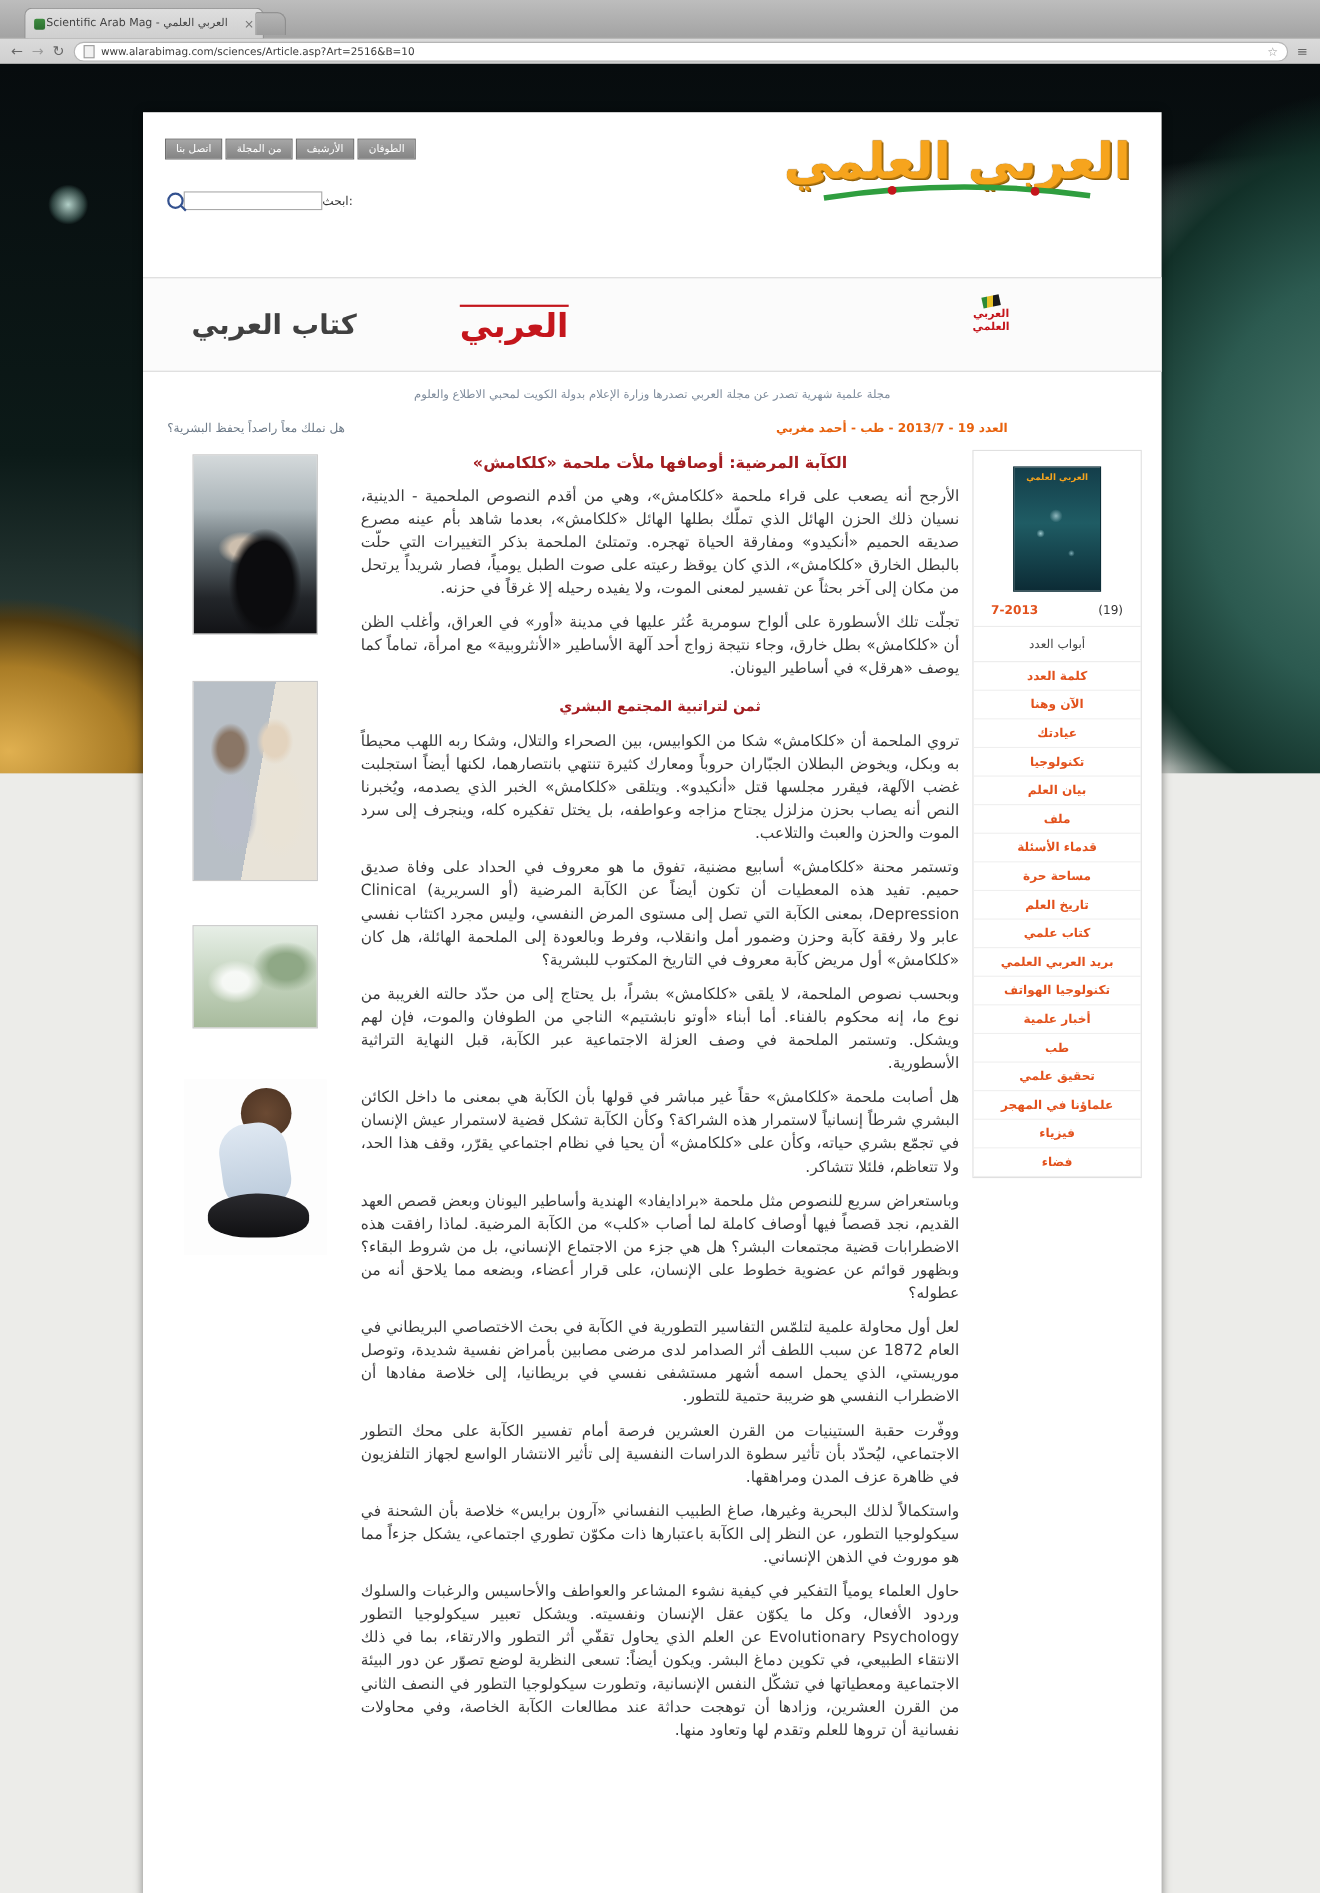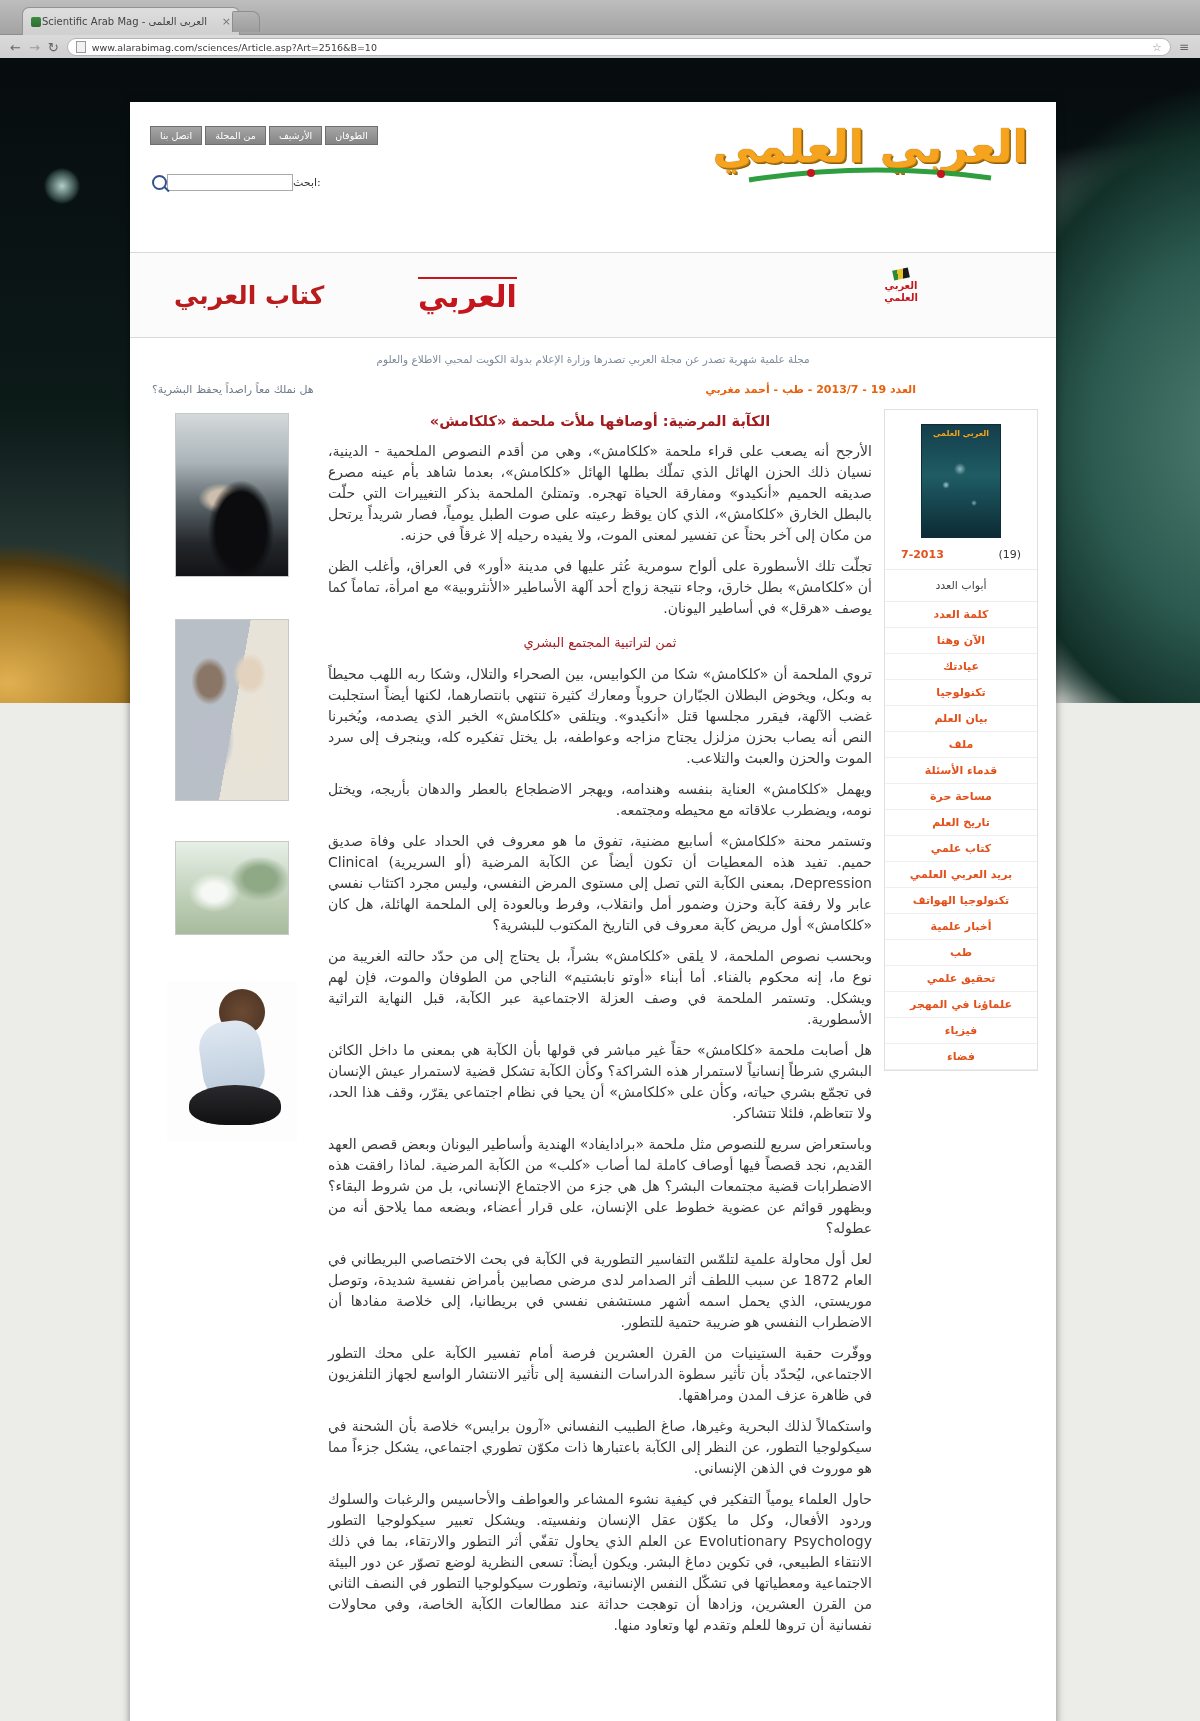--- a/index.html
+++ b/index.html
@@ -54,7 +54,7 @@
   .swoosh{display:block;margin:-8px auto 0;}
   
   .band{position:relative;height:84px;background:#fbfbfb;border-top:1px solid #d9d9d9;border-bottom:1px solid #d9d9d9;}
-  .band .kitab{position:absolute;left:44px;top:28px;font-size:25px;font-weight:bold;color:#b91c1c;direction:rtl;}
+  .band .kitab{position:absolute;left:44px;top:28px;font-size:25px;font-weight:bold;color:#404040;direction:rtl;}
   .band .arabi{position:absolute;left:288px;top:24px;font-size:30px;font-weight:bold;color:#c4161c;direction:rtl;
     border-top:2px solid #c4161c;padding-top:0;}
   .minilogo{position:absolute;right:132px;top:16px;width:46px;text-align:center;direction:rtl;}

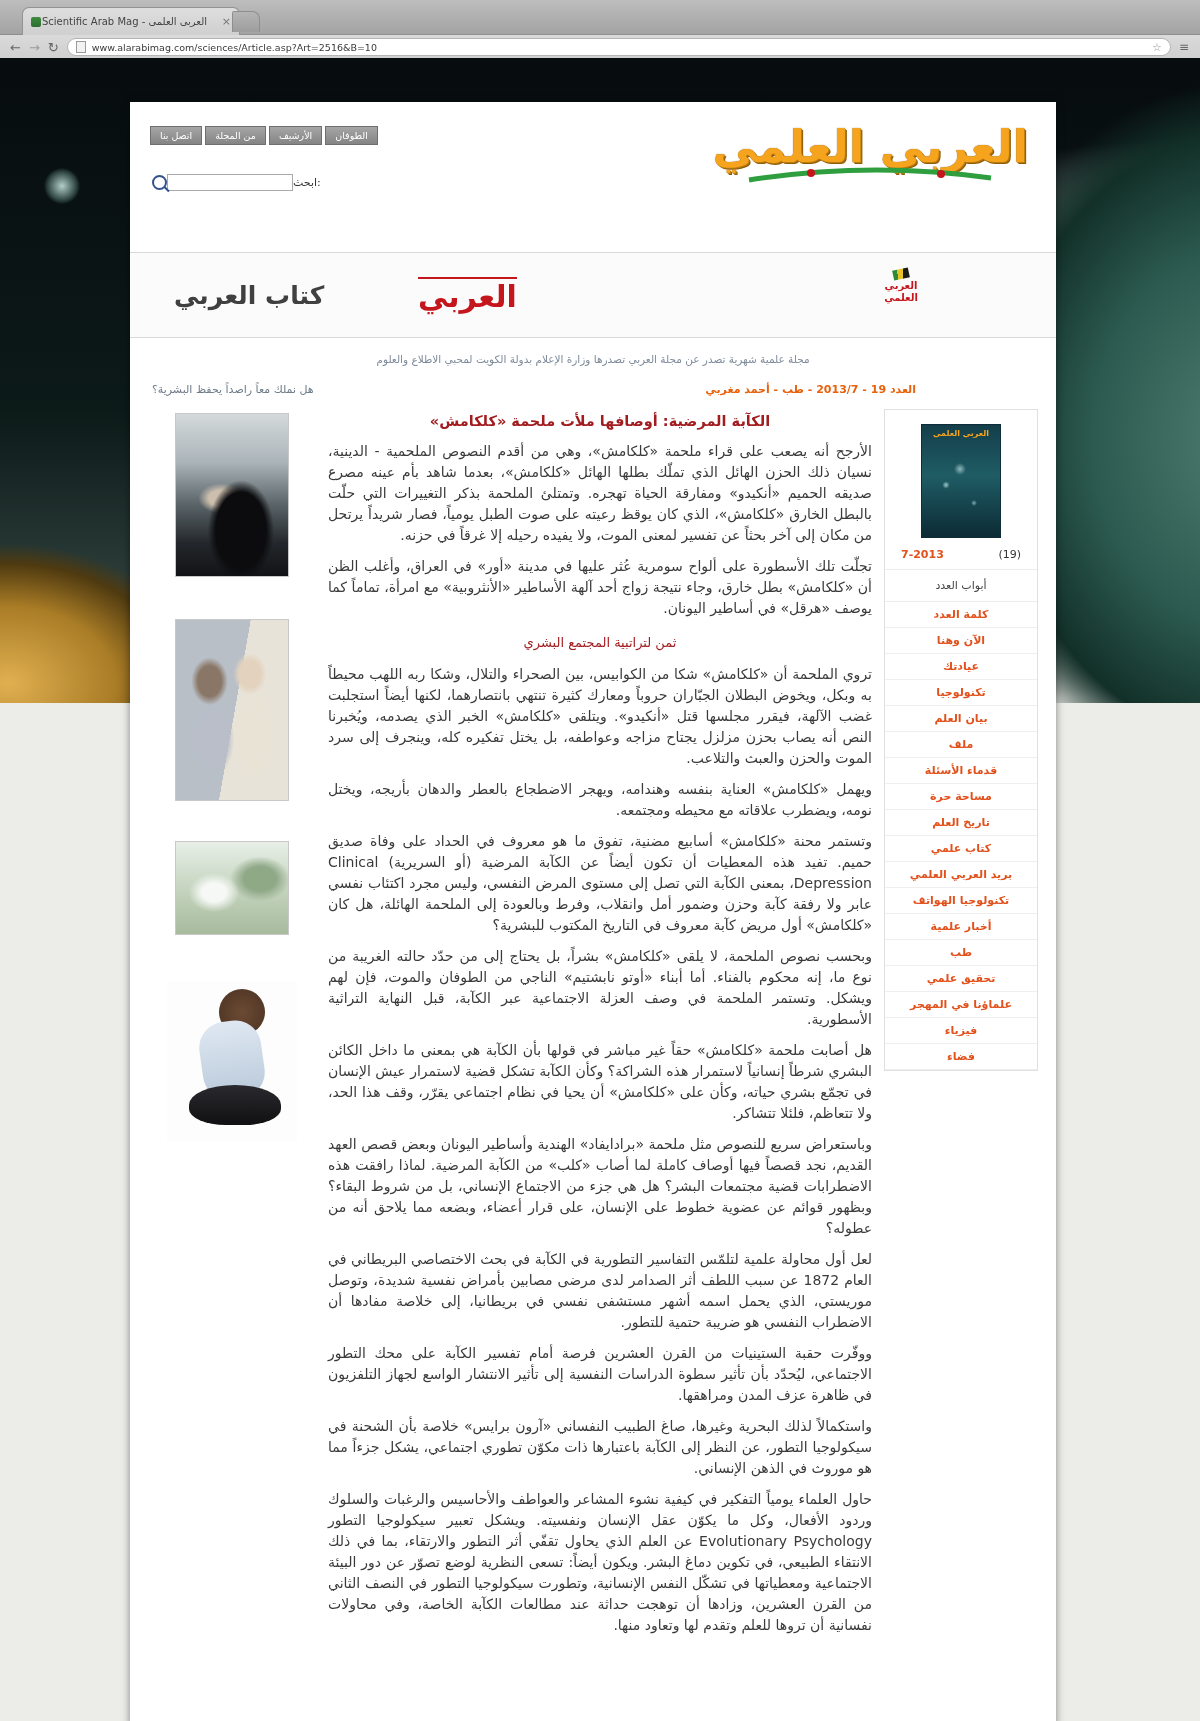--- a/index.html
+++ b/index.html
@@ -87,7 +87,7 @@
   .textcol{flex:1;direction:rtl;}
   .arttitle{text-align:center;color:#a21d20;font-size:14.5px;font-weight:bold;margin:4px 0 12px;}
   .para{font-size:14px;line-height:1.5;color:#3a3a3a;text-align:justify;margin:0 0 10px;}
-  .para.h{color:#a21d20;font-size:13px;font-weight:normal;text-align:center;margin:16px 0 12px;line-height:1.3;}
+  .para.h{color:#a21d20;font-size:13px;font-weight:bold;text-align:center;margin:16px 0 12px;line-height:1.3;}
   
   .rail{width:168px;flex:0 0 auto;display:flex;flex-direction:column;align-items:center;direction:ltr;}
   .ph{border:1px solid #c9c9c9;}

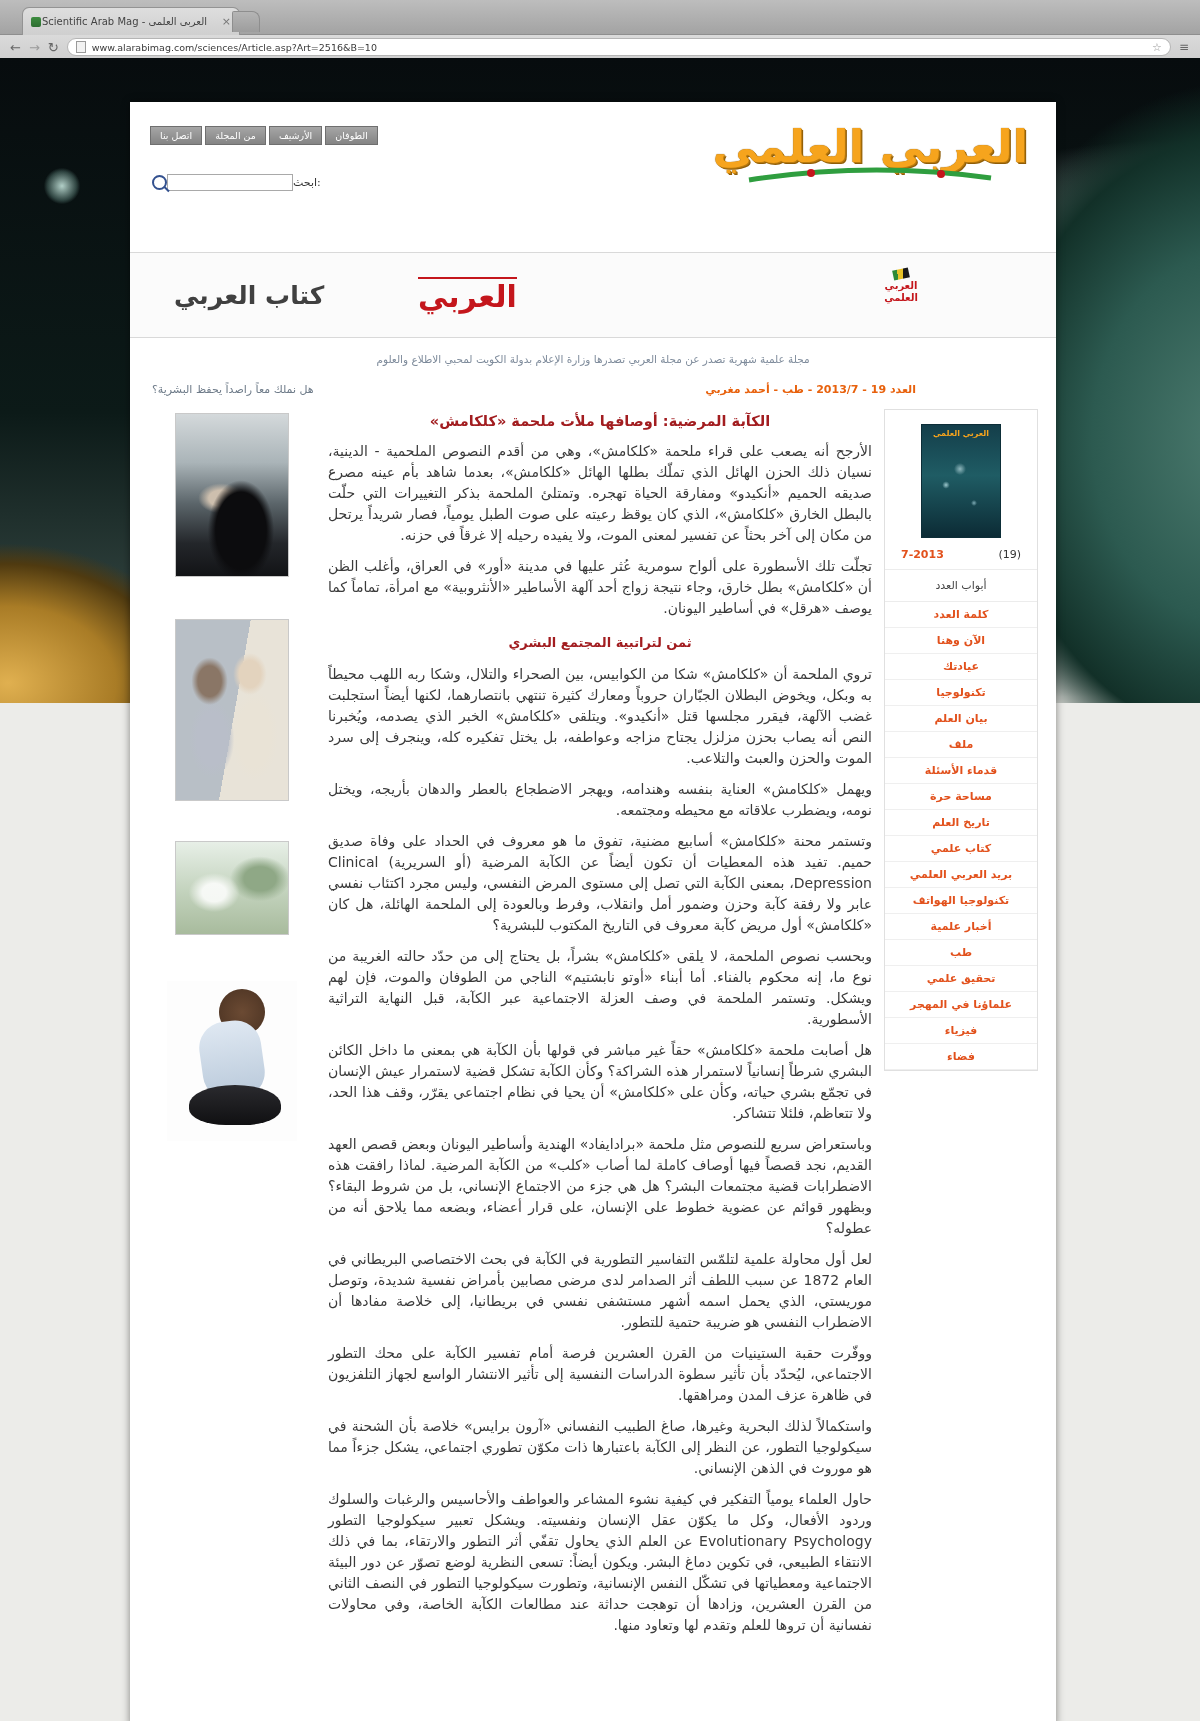--- a/index.html
+++ b/index.html
@@ -246,7 +246,6 @@
 
           <p class="para p">تروي الملحمة أن «كلكامش» شكا من الكوابيس، بين الصحراء والتلال، وشكا ربه اللهب محيطاً به وبكل، ويخوض البطلان الجبّاران حروباً ومعارك كثيرة تنتهي بانتصارهما، لكنها أيضاً استجلبت غضب الآلهة، فيقرر مجلسها قتل «أنكيدو». ويتلقى «كلكامش» الخبر الذي يصدمه، ويُخبرنا النص أنه يصاب بحزن مزلزل يجتاح مزاجه وعواطفه، بل يختل تفكيره كله، وينجرف إلى سرد الموت والحزن والعبث والتلاعب.</p>
 
-          <p class="para p">ويهمل «كلكامش» العناية بنفسه وهندامه، ويهجر الاضطجاع بالعطر والدهان بأريجه، ويختل نومه، ويضطرب علاقاته مع محيطه ومجتمعه.</p>
 
           <p class="para p">وتستمر محنة «كلكامش» أسابيع مضنية، تفوق ما هو معروف في الحداد على وفاة صديق حميم. تفيد هذه المعطيات أن تكون أيضاً عن الكآبة المرضية (أو السريرية) Clinical Depression، بمعنى الكآبة التي تصل إلى مستوى المرض النفسي، وليس مجرد اكتئاب نفسي عابر ولا رفقة كآبة وحزن وضمور أمل وانقلاب، وفرط وبالعودة إلى الملحمة الهائلة، هل كان «كلكامش» أول مريض كآبة معروف في التاريخ المكتوب للبشرية؟</p>
 

